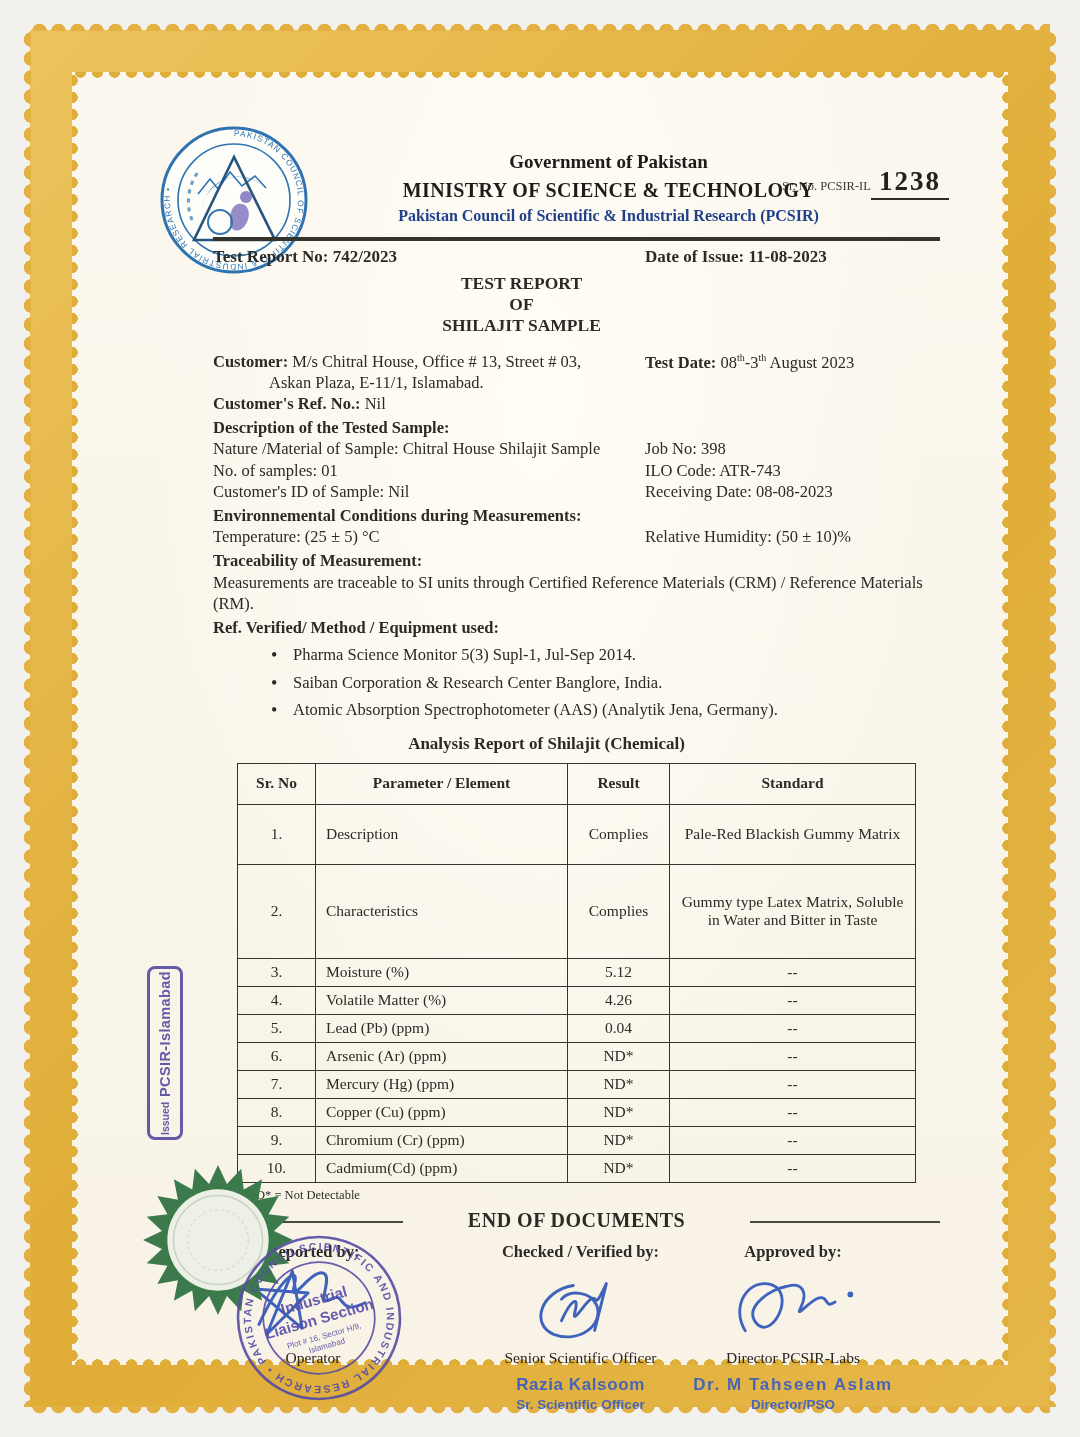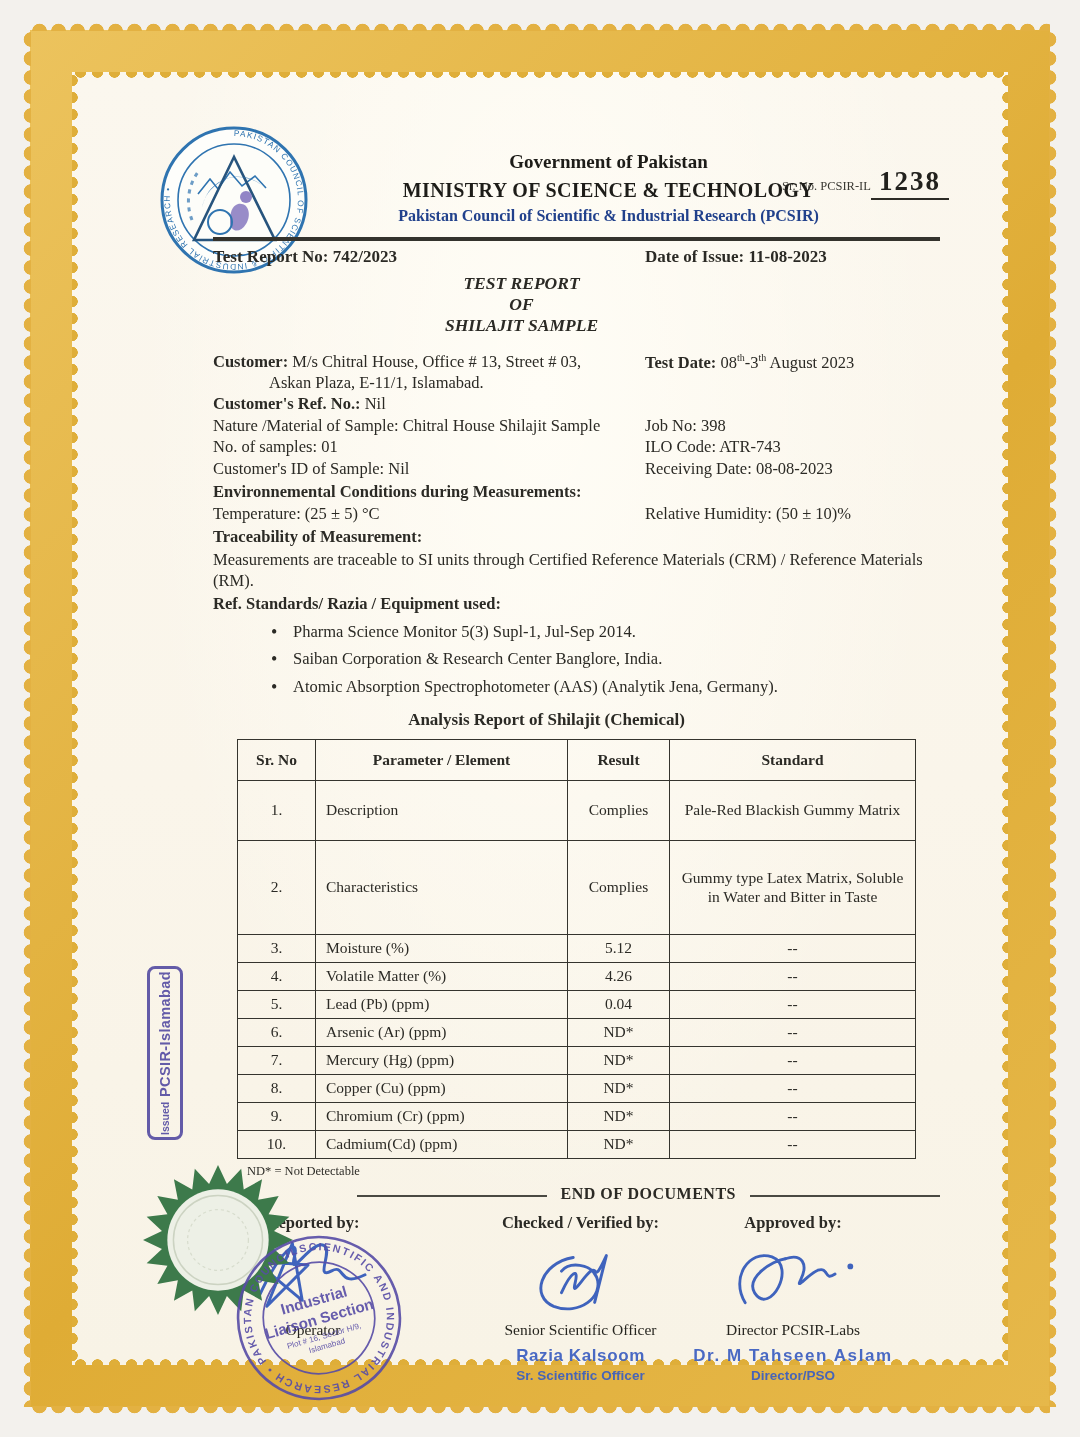--- a/index.html
+++ b/index.html
@@ -42,7 +42,7 @@
   .b{font-weight:700;}
   .row2{display:grid;grid-template-columns:432px 1fr;}
   .meta-row{margin-top:5px;font-weight:700;font-size:17px;}
-  .title-block{text-align:center;font-weight:700;font-size:17.5px;line-height:1.22;margin-top:4px;margin-right:110px;font-style:italic;}
+  .title-block{text-align:center;font-weight:700;font-size:17.5px;line-height:1.22;margin-top:4px;margin-right:110px;}
   .cust{margin-top:14px;}
   .indent2{padding-left:56px;}
   sup{font-size:10px;}

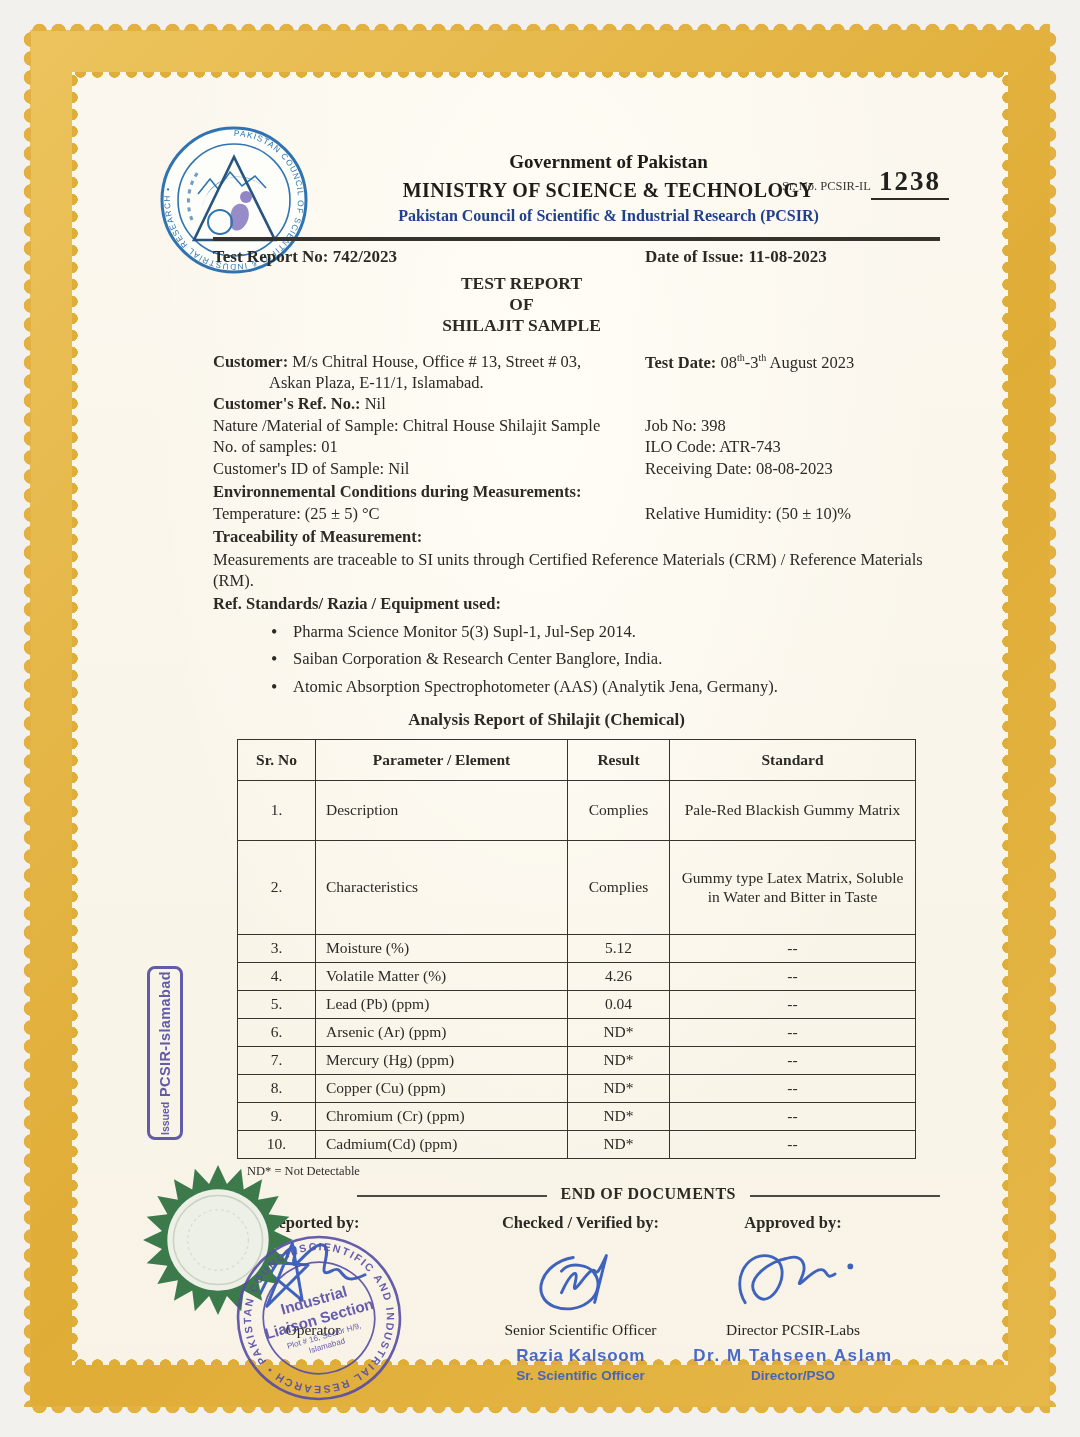--- a/index.html
+++ b/index.html
@@ -156,6 +156,7 @@
 
     <div><span class="b">Customer's Ref. No.:</span> <span>Nil</span></div>
 
+    <div class="sec">Description of the Tested Sample:</div>
     <div class="row2">
       <div>Nature /Material of Sample: Chitral House Shilajit Sample</div>
       <div>Job No: 398</div>

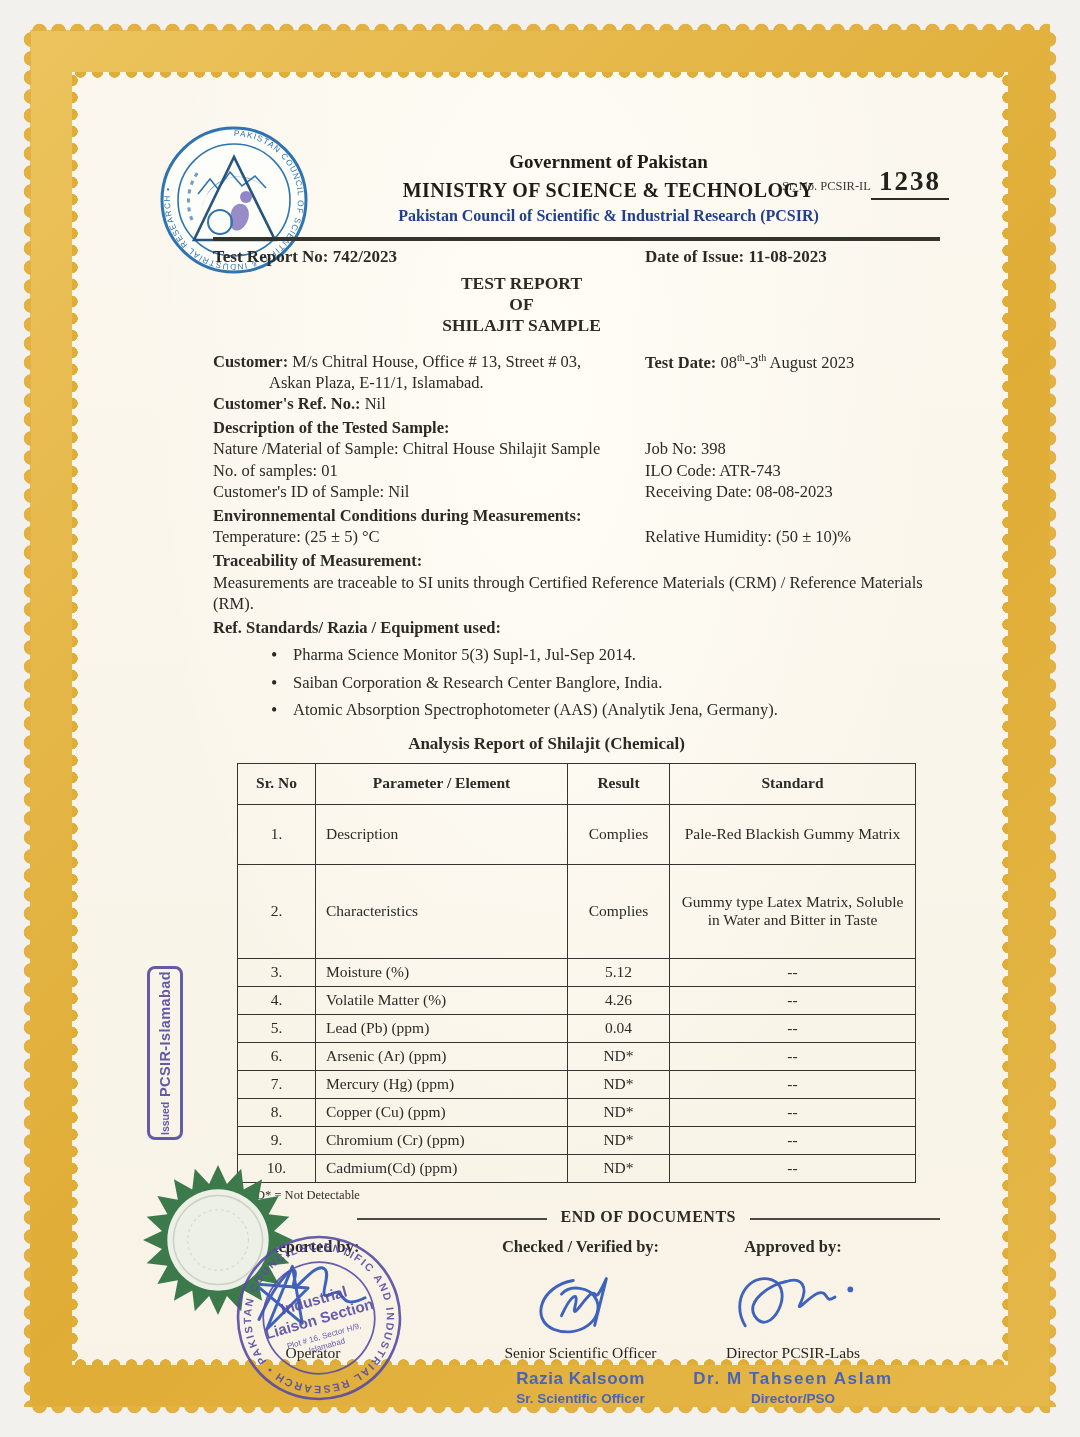--- a/index.html
+++ b/index.html
@@ -179,7 +179,7 @@
     <div class="sec">Traceability of Measurement:</div>
     <div class="trace-text">Measurements are traceable to SI units through Certified Reference Materials (CRM) / Reference Materials (RM).</div>
 
-    <div class="sec">Ref. Standards/ Razia / Equipment used:</div>
+    <div class="sec">Ref. Verified/ Method / Equipment used:</div>
     <ul class="stds">
       <li>Pharma Science Monitor 5(3) Supl-1, Jul-Sep 2014.</li>
       <li>Saiban Corporation &amp; Research Center Banglore, India.</li>

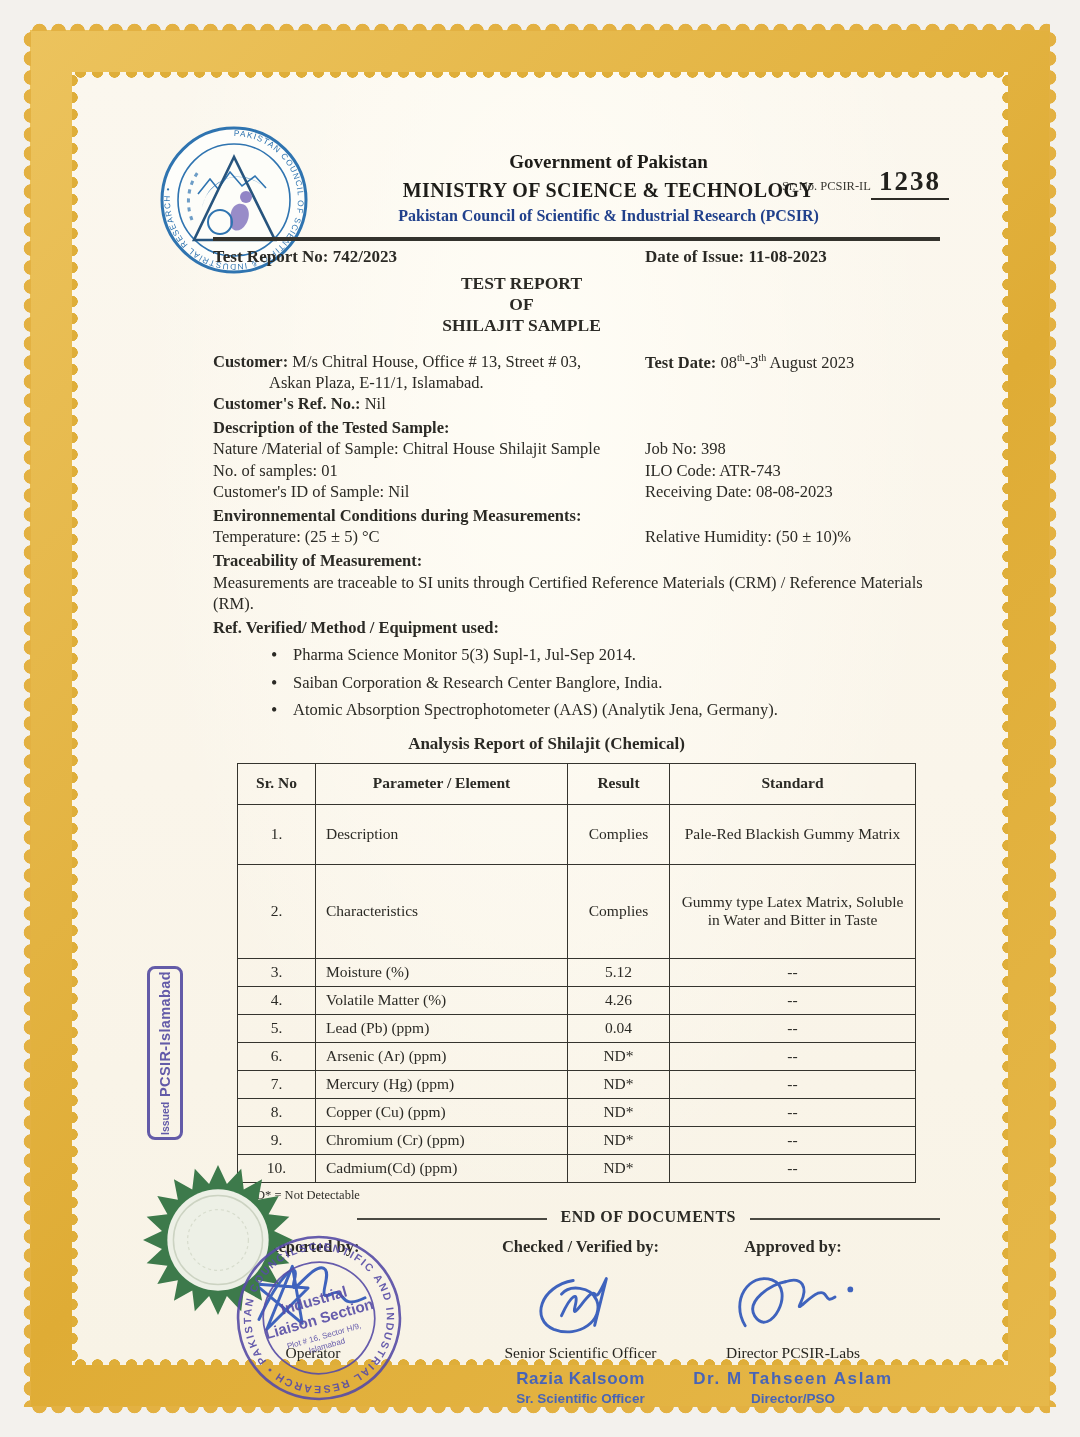--- a/index.html
+++ b/index.html
@@ -59,7 +59,7 @@
   col.c-sr{width:78px;}col.c-param{width:252px;}col.c-result{width:102px;}col.c-std{width:246px;}
   tr.h1{height:60px;}tr.h2{height:94px;}tr.hs{height:28px;}
   .footnote{font-size:12.5px;margin:4px 0 0 34px;color:#2e2d28;}
-  .endline{display:flex;align-items:center;justify-content:flex-end;gap:14px;margin-top:4px;font-weight:700;font-size:16px;letter-spacing:.5px;}
+  .endline{display:flex;align-items:center;justify-content:space-between;gap:14px;margin-top:4px;font-weight:700;font-size:20px;letter-spacing:.5px;}
   .endline .dash{height:0;border-top:2px solid#4a4942;width:190px;margin-top:4px;}
   .sig-zone{position:relative;height:208px;margin-top:8px;}
   .sig-col{position:absolute;text-align:center;}

